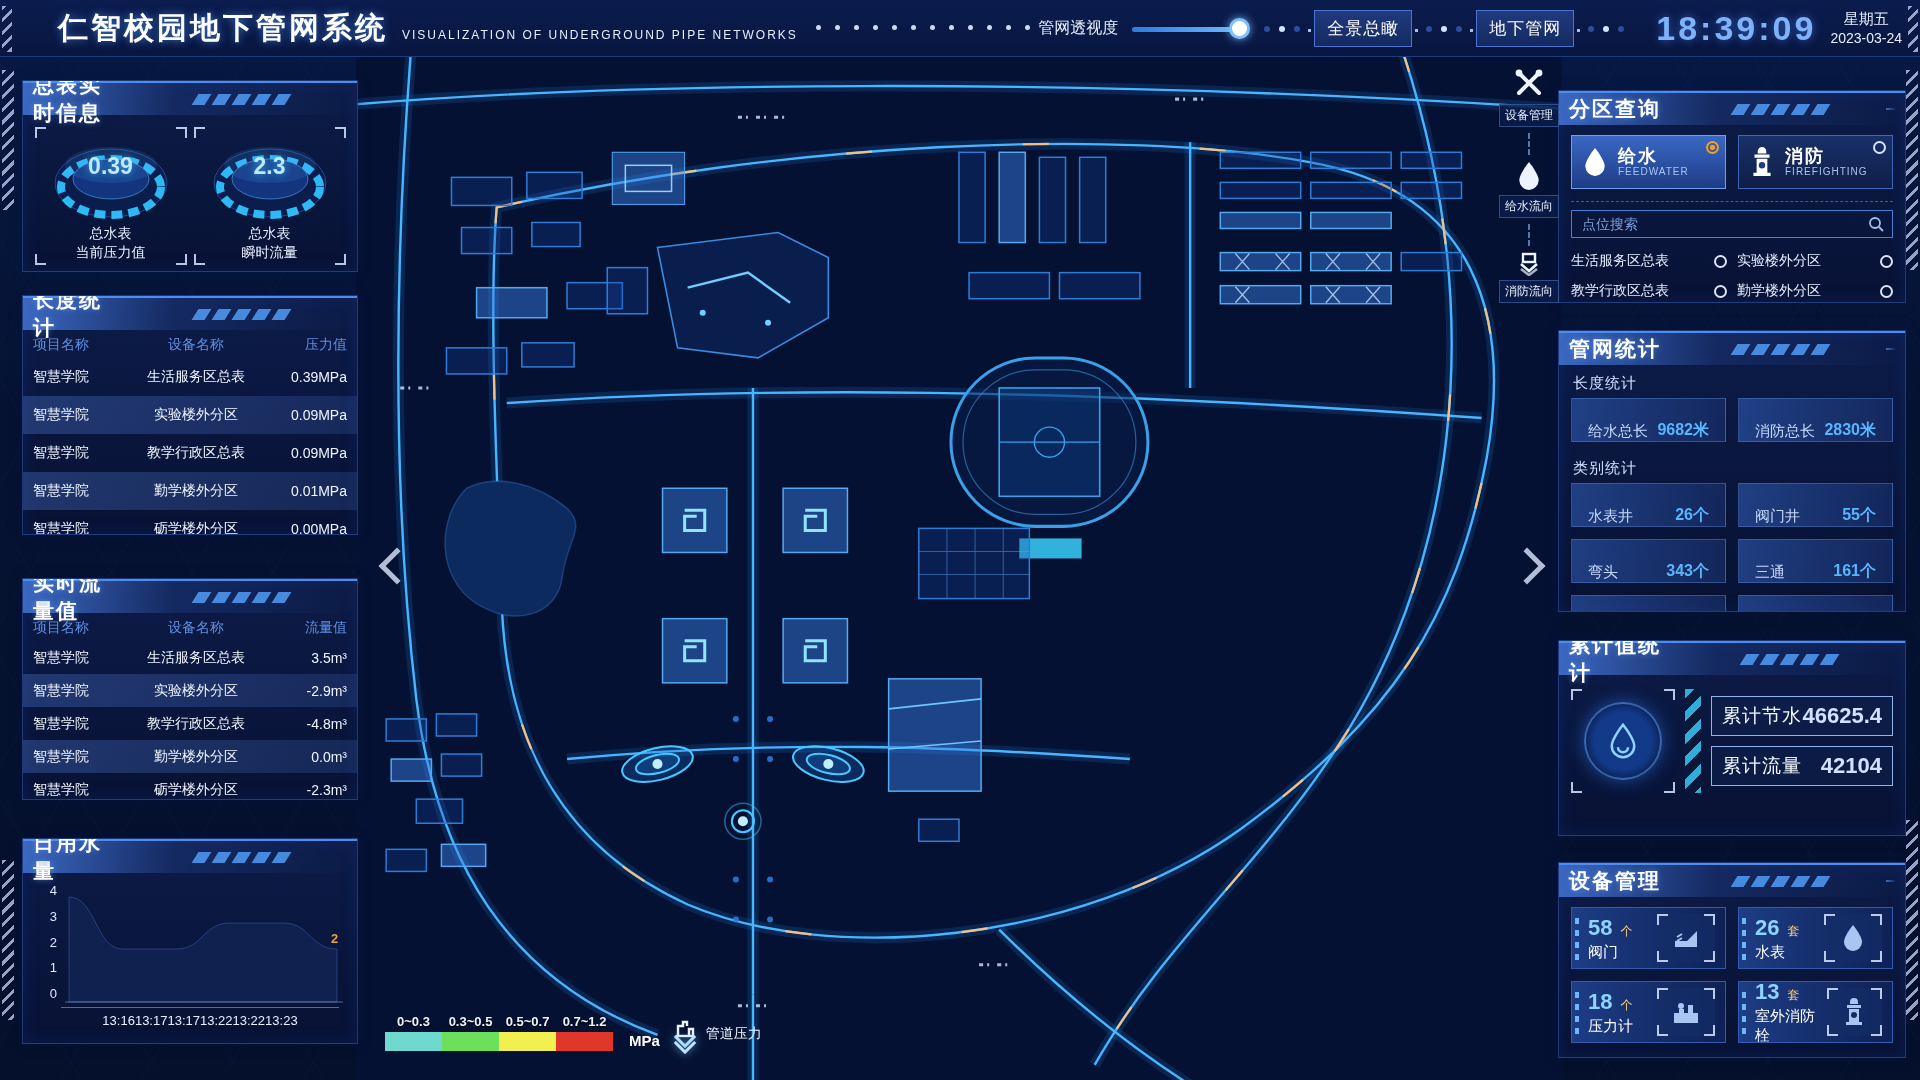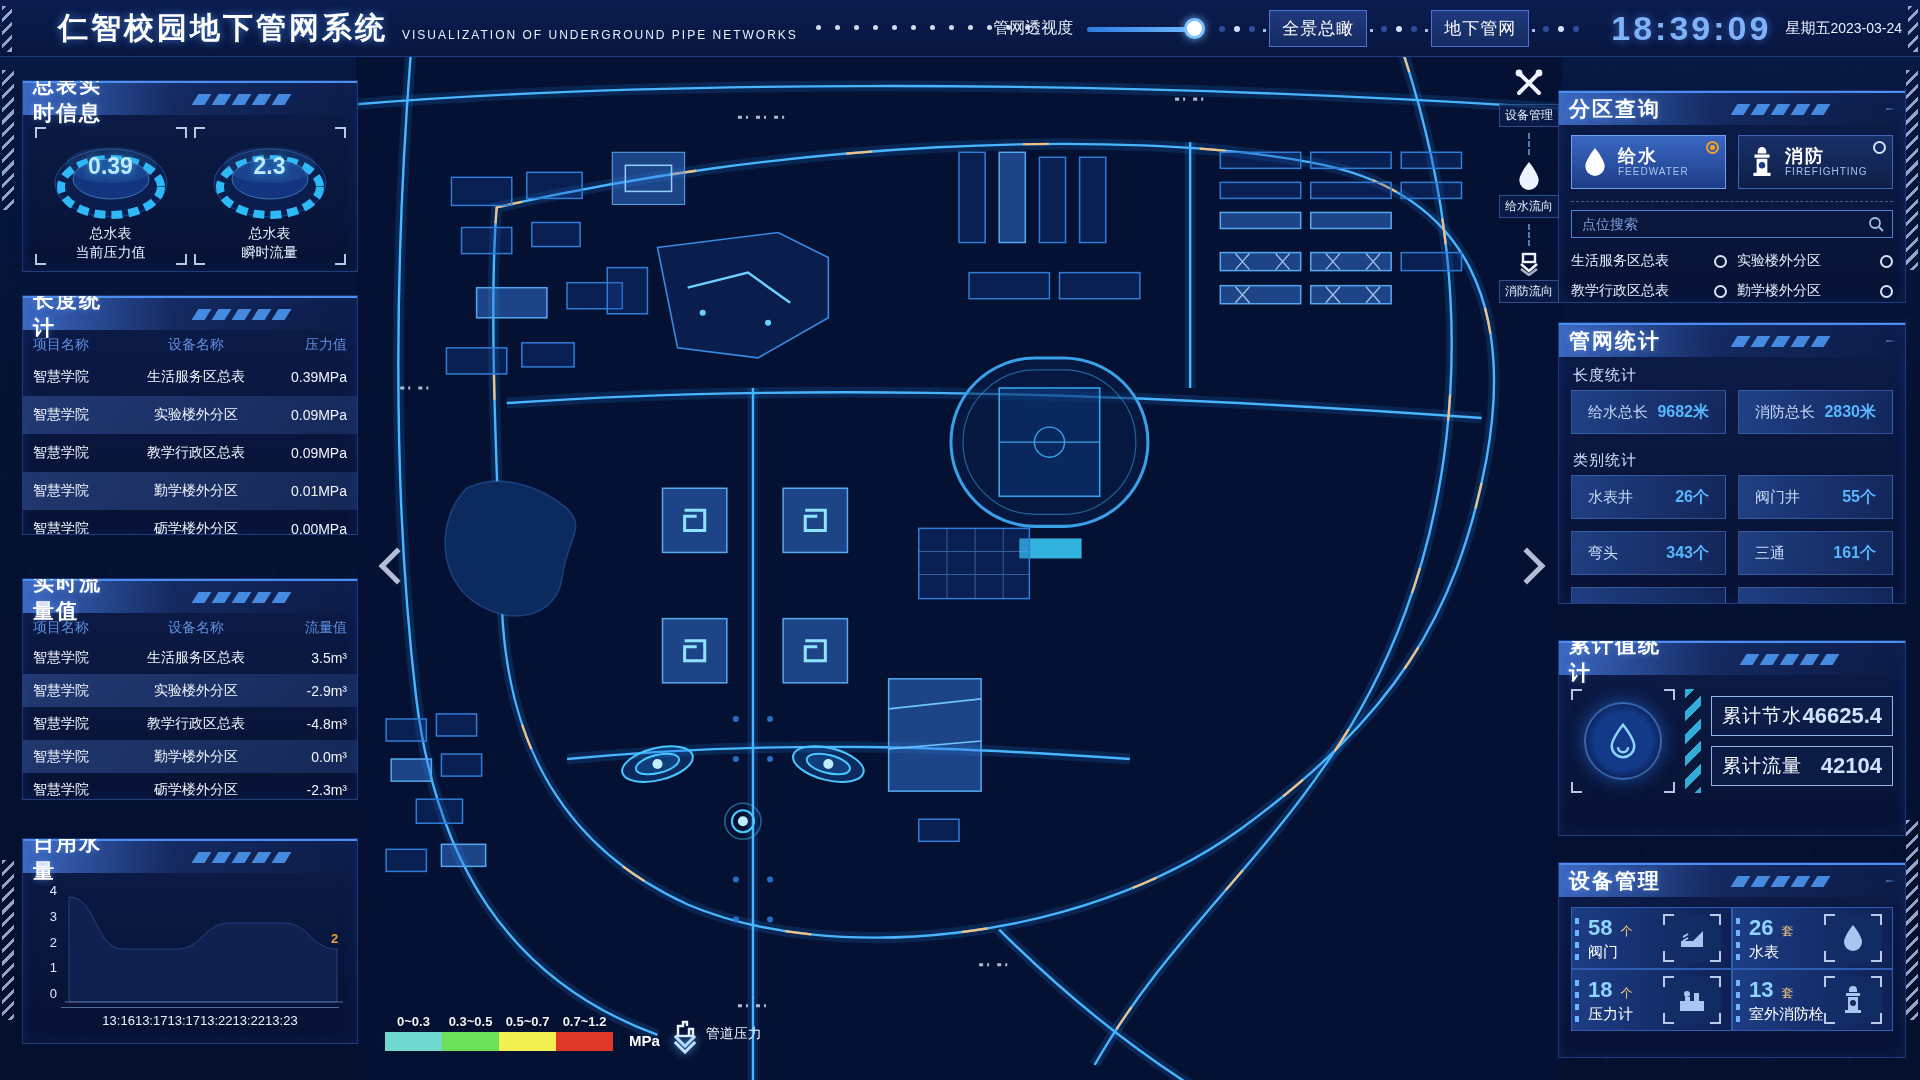--- a/index.html
+++ b/index.html
@@ -29,7 +29,7 @@
   .hbtn::before,.hbtn::after{content:"";position:absolute;width:3px;height:3px;background:#9fc0f0;top:50%;}
   .hbtn::before{left:-7px;} .hbtn::after{right:-7px;}
   .clock{font-size:34px;font-weight:bold;color:#7fb2f8;letter-spacing:3px;text-shadow:0 0 10px rgba(80,140,255,.6);margin-left:18px;}
-  .datecol{display:flex;flex-direction:row;align-items:center;color:#e7efff;line-height:1.35;justify-content:flex-end;}
+  .datecol{display:flex;flex-direction:column;align-items:center;color:#e7efff;line-height:1.35;justify-content:flex-end;}
   .datecol .wd{font-size:15px;}
   .datecol .dt{font-size:14px;}
   

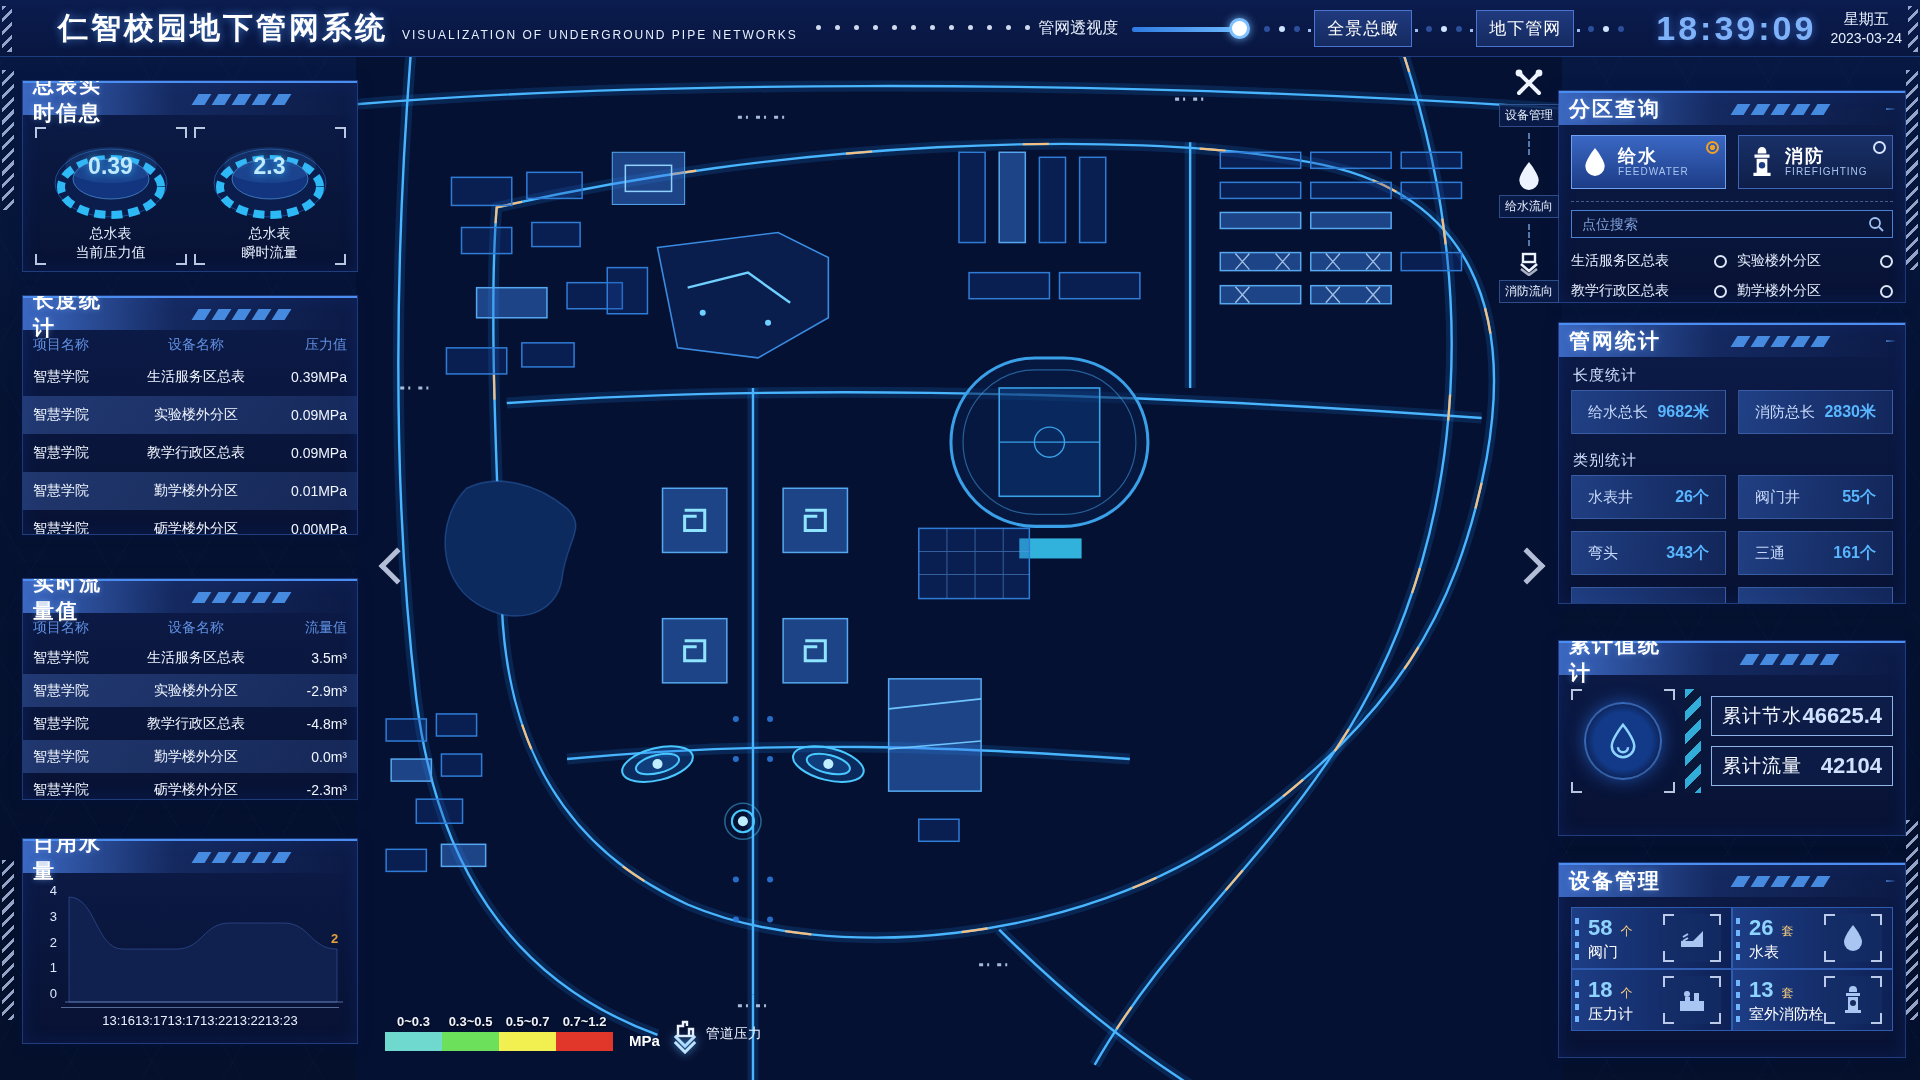--- a/index.html
+++ b/index.html
@@ -579,7 +579,7 @@
     </div>
   </div>
 
-  <div class="panel" style="left:1558px;top:322px;width:348px;height:282px;">
+  <div class="panel" style="left:1558px;top:330px;width:348px;height:282px;">
     <div class="ptitle">
         <span class="txt">管网统计</span>
       <span class="slashes">

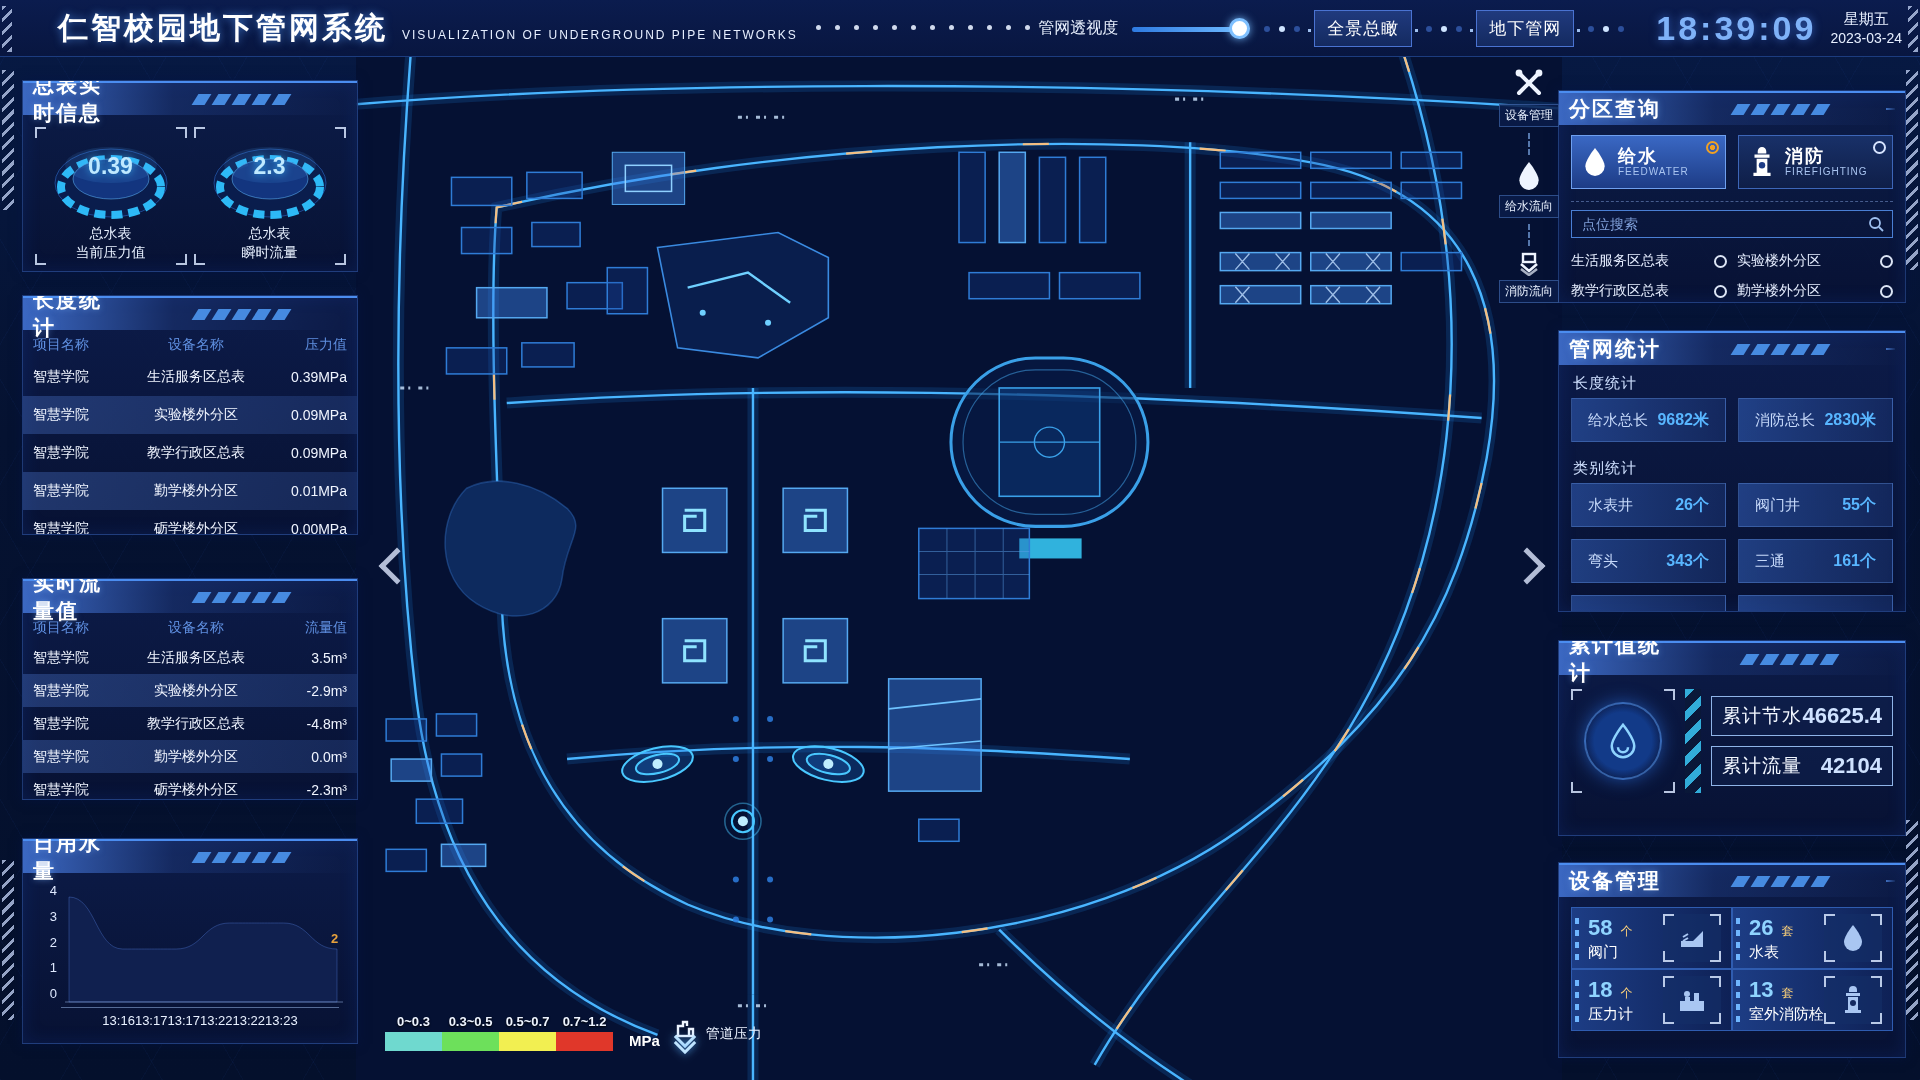--- a/index.html
+++ b/index.html
@@ -80,7 +80,7 @@
   
   .sublabel{color:#cfe0ff;font-size:15px;padding:9px 14px 5px;letter-spacing:1px;}
   .chiprow{display:grid;grid-template-columns:1fr 1fr;gap:12px;padding:0 12px;margin-bottom:8px;}
-  .chip{height:44px;display:flex;align-items:center;justify-content:space-between;padding:0 16px;border:1px solid rgba(96,142,220,.4);background:linear-gradient(90deg,rgba(47,90,178,.6),rgba(24,48,108,.65));}
+  .chip{height:44px;display:flex;align-items:flex-end;justify-content:space-between;padding:0 16px;border:1px solid rgba(96,142,220,.4);background:linear-gradient(90deg,rgba(47,90,178,.6),rgba(24,48,108,.65));}
   .chip .cl{color:#c6d9fa;font-size:15px;} .chip .cv{color:#58b6ff;font-size:16px;font-weight:bold;}
   
   .cumwrap{display:flex;gap:10px;padding:14px 12px 0;}

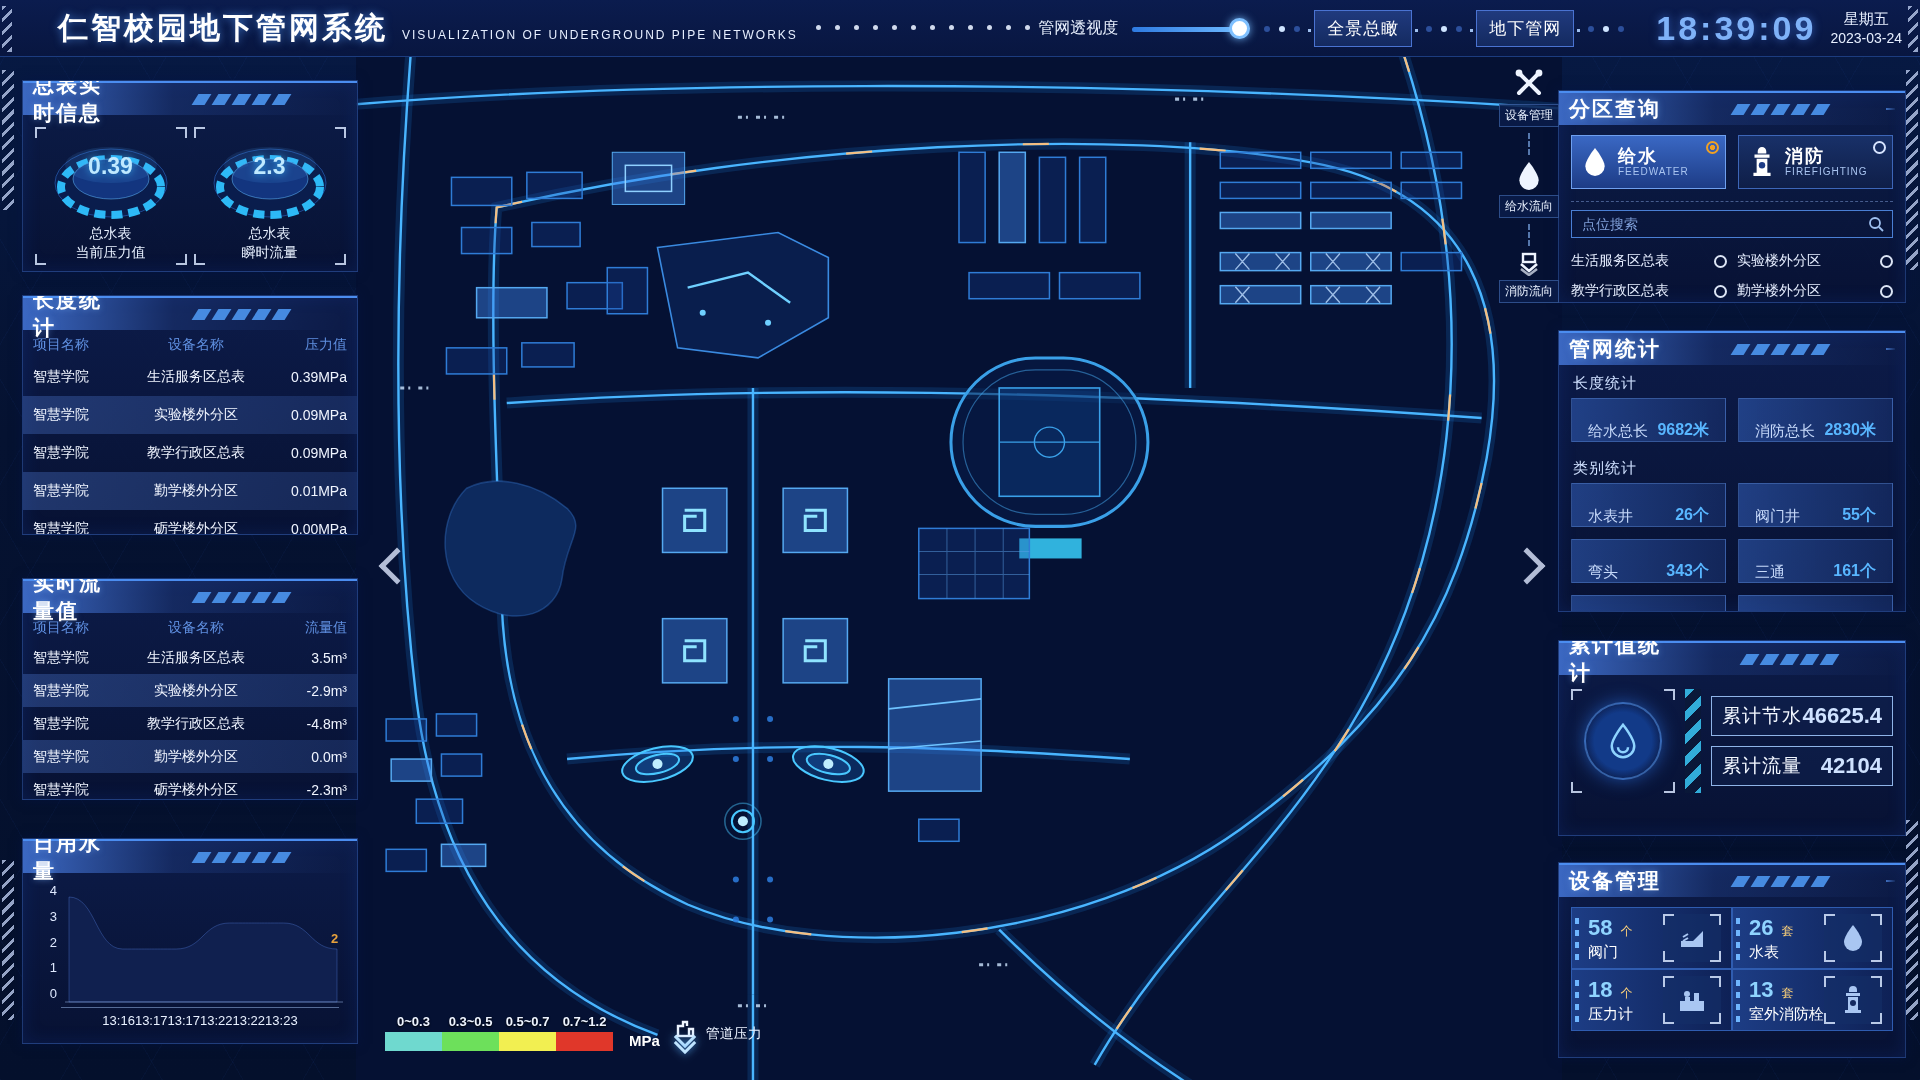--- a/index.html
+++ b/index.html
@@ -92,7 +92,7 @@
   .cumrow .kl{color:#f2f7ff;font-size:19px;letter-spacing:1px;}
   .cumrow .kv{color:#cfe2ff;font-size:22px;font-weight:bold;}
   
-  .devgrid{display:grid;grid-template-columns:1fr 1fr;padding:10px 12px 0;}
+  .devgrid{display:grid;grid-template-columns:1fr 1fr;gap:12px;padding:10px 12px 0;}
   .devcard{position:relative;height:62px;display:flex;align-items:center;justify-content:space-between;padding:0 10px 0 16px;background:linear-gradient(90deg,#1d3d85,#0e2156);border:1px solid #2f5cb0;cursor:pointer;}
   .devcard::before{content:"";position:absolute;left:3px;top:10px;width:4px;height:42px;background:repeating-linear-gradient(180deg,#6fb6ff 0 6px,transparent 6px 12px);}
   .devnum{display:flex;align-items:baseline;gap:8px;}

